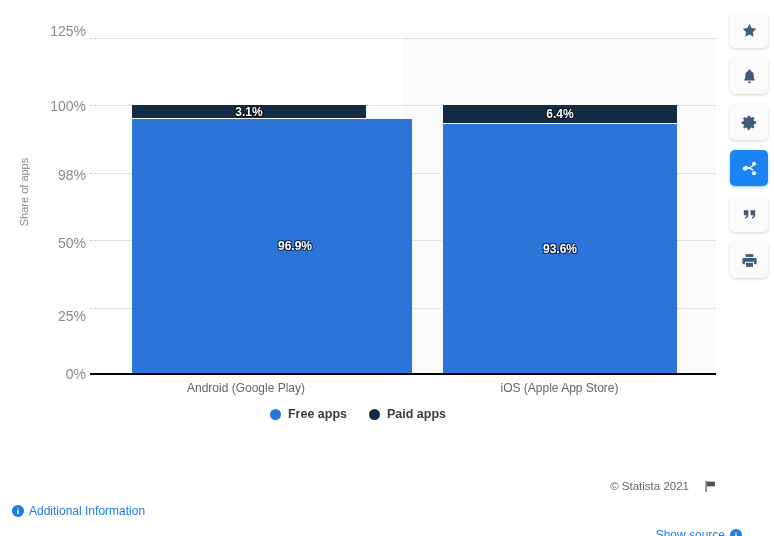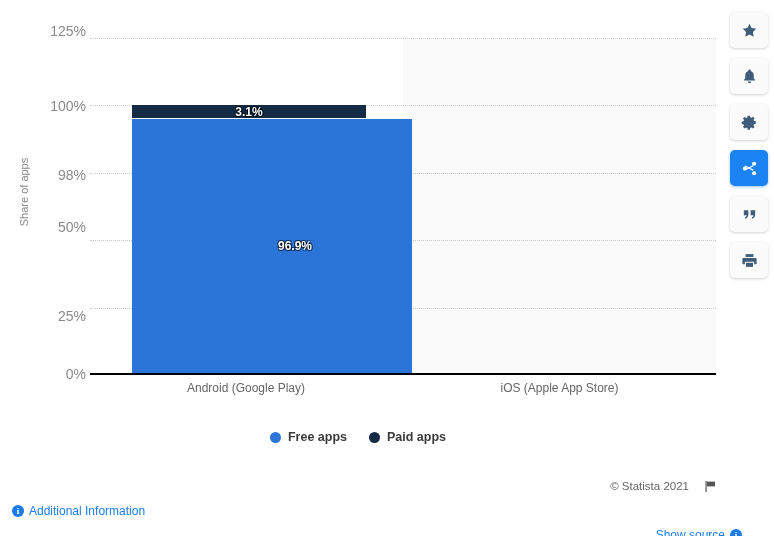--- a/index.html
+++ b/index.html
@@ -263,6 +263,14 @@
       </div>
     </div>
 
+    <div class="bar-group" style="left:353px; width:234px; height:268px;">
+      <div class="seg" style="top:0px; height:18px; background:#132b44;">
+        <span class="seg-label">6.4%</span>
+      </div>
+      <div class="seg" style="top:19px; height:249px; background:#2b74d8;">
+        <span class="seg-label">93.6%</span>
+      </div>
+    </div>
 
     <div class="axis-baseline"></div>
   </div>

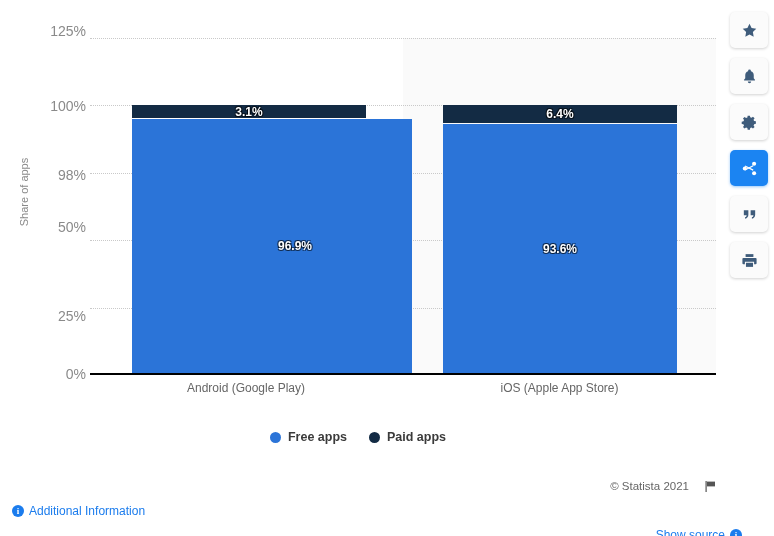--- a/index.html
+++ b/index.html
@@ -239,7 +239,7 @@
     <div class="ytick" style="top:0px">125%</div>
     <div class="ytick" style="top:75px">100%</div>
     <div class="ytick" style="top:144px">98%</div>
-    <div class="ytick" style="top:196px">50%</div>
+    <div class="ytick" style="top:212px">50%</div>
     <div class="ytick" style="top:285px">25%</div>
     <div class="ytick" style="top:343px">0%</div>
   </div>

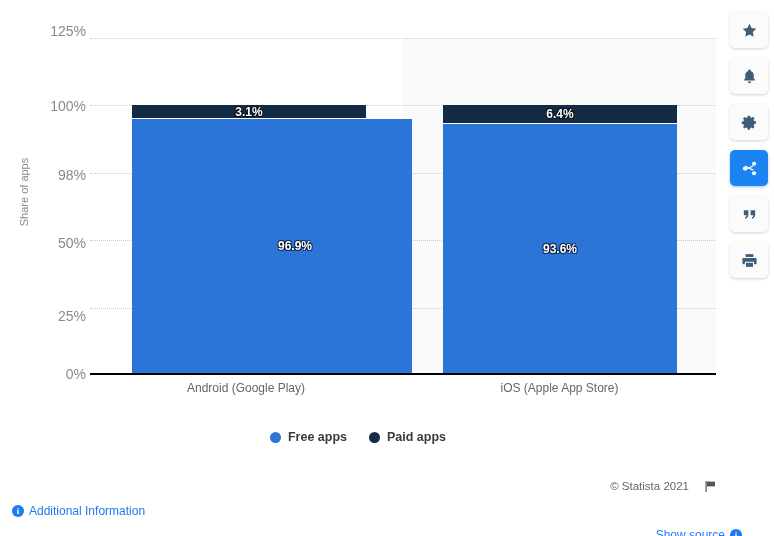--- a/index.html
+++ b/index.html
@@ -126,7 +126,7 @@
   #legend {
     position: absolute;
     left: 0;
-    top: 430px;
+    top: 407px;
     width: 716px;
     display: flex;
     justify-content: center;

